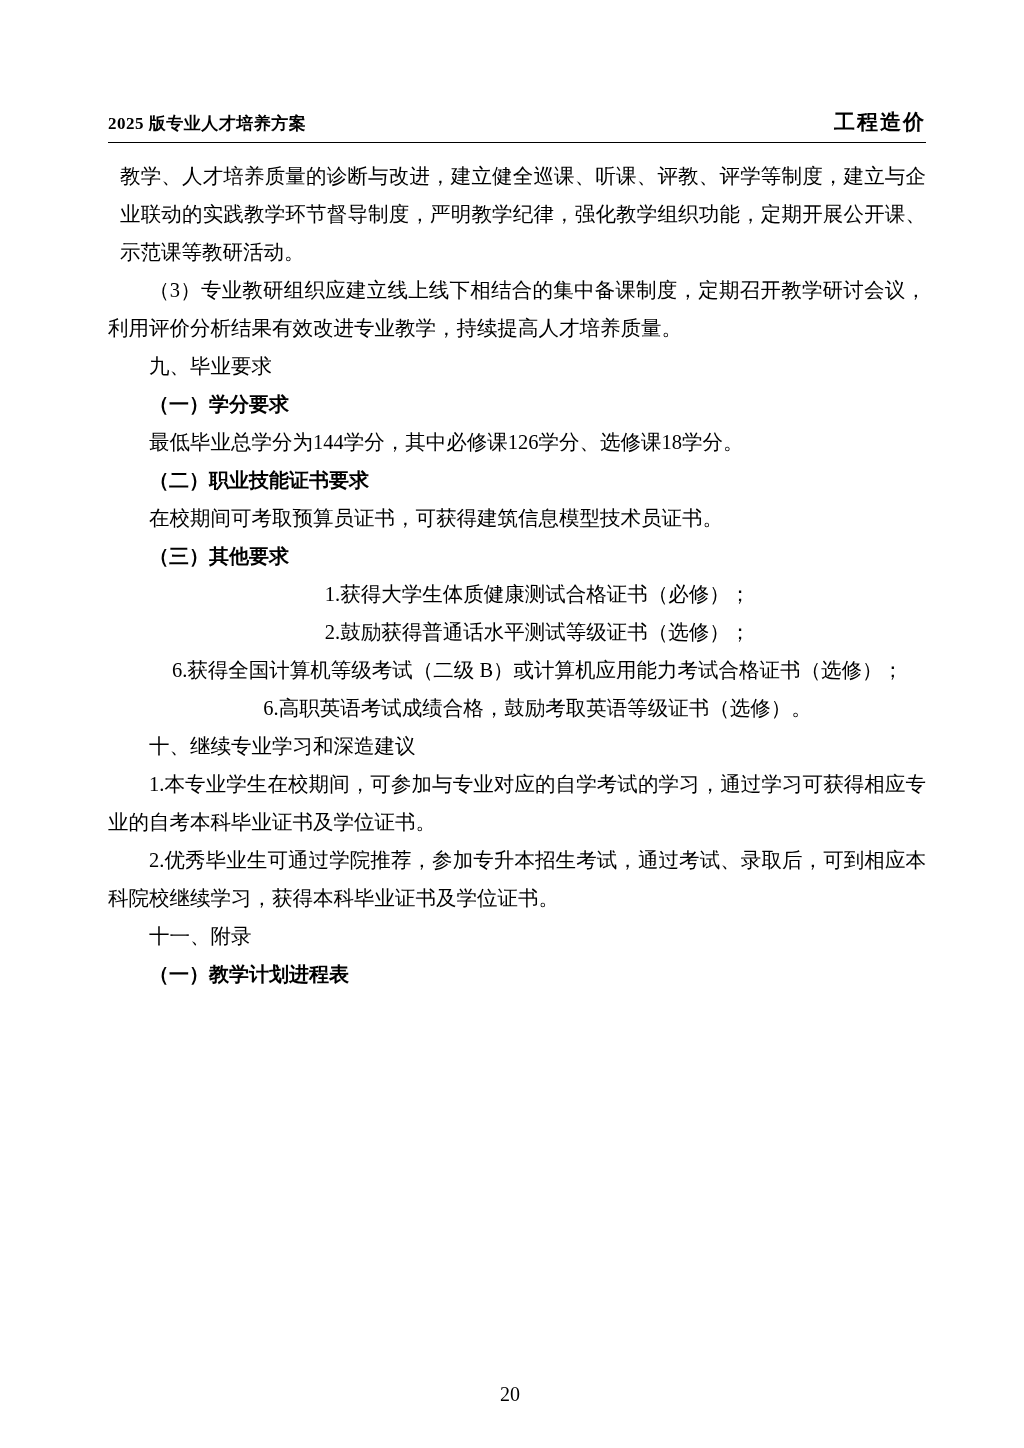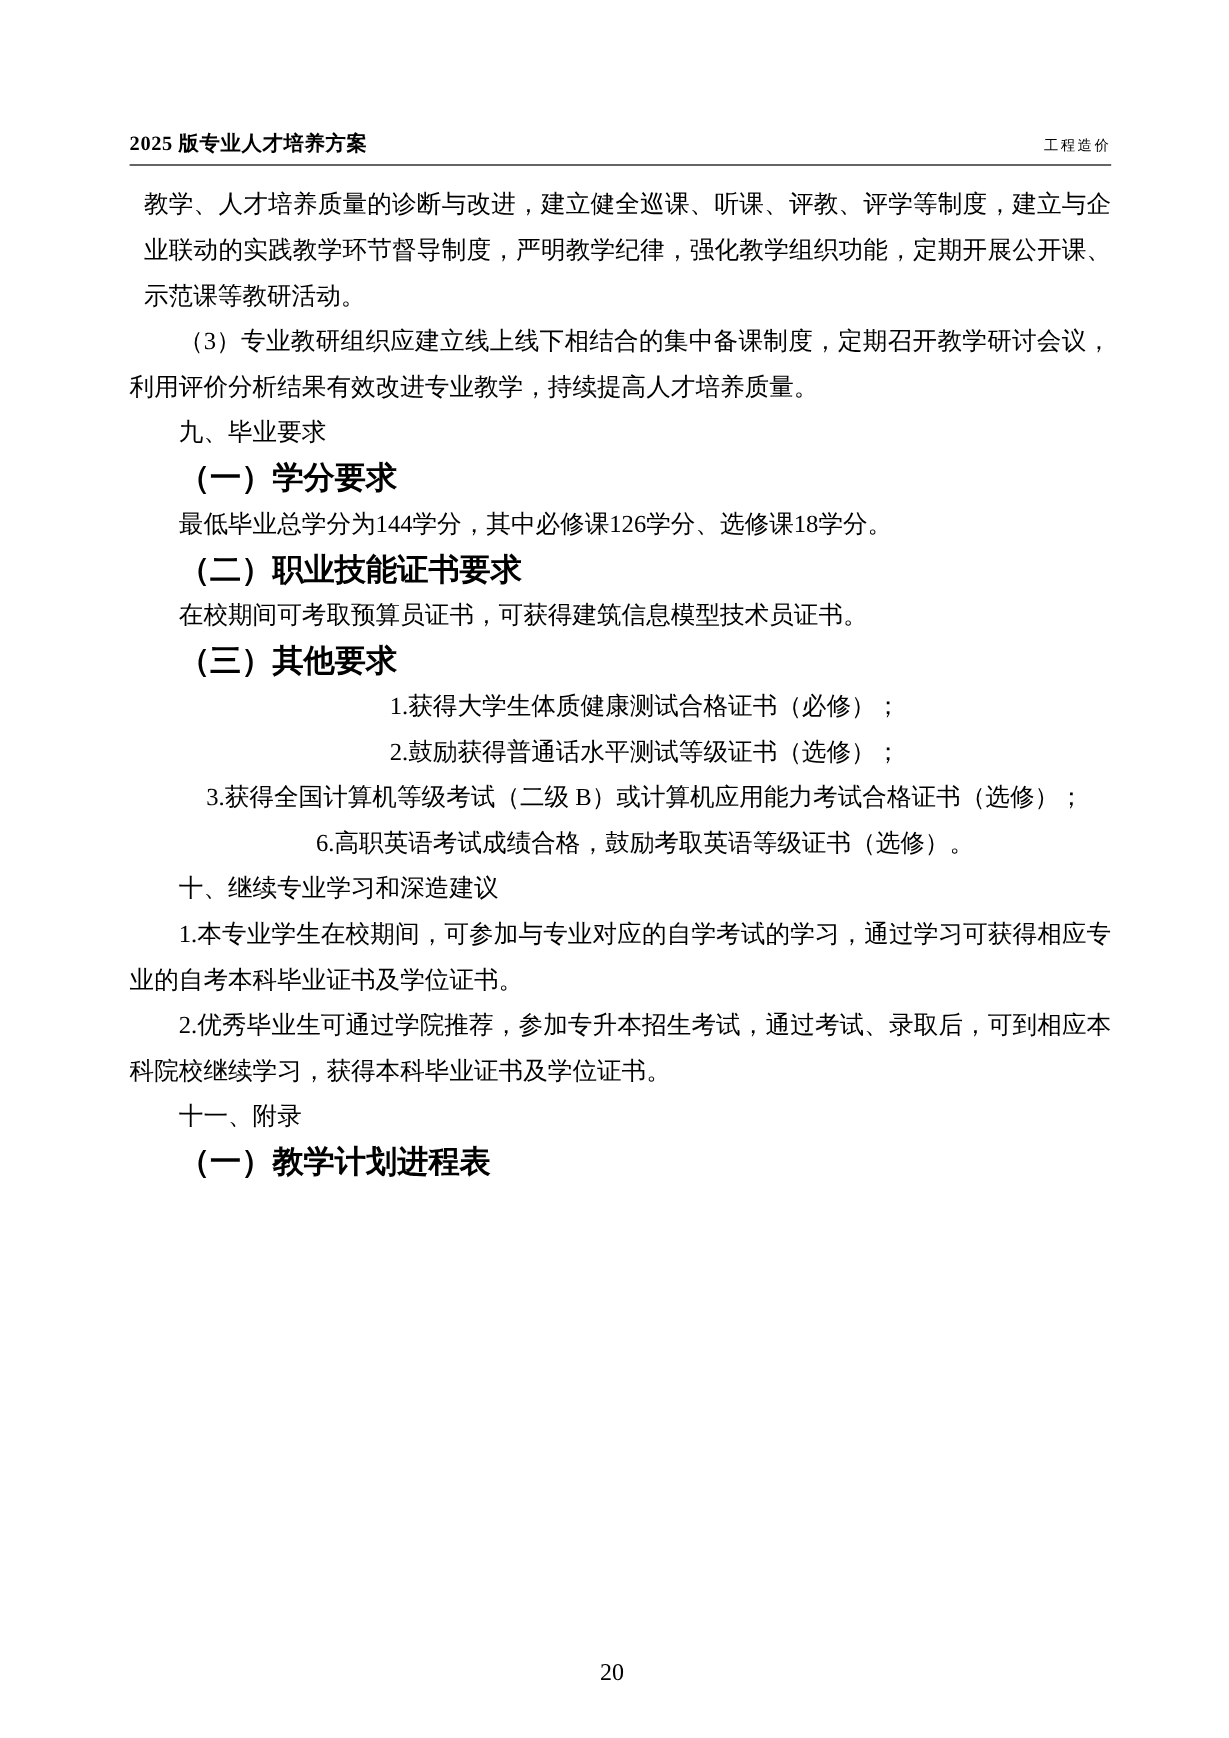--- a/index.html
+++ b/index.html
@@ -42,8 +42,8 @@
     font-weight: bold;
   }
   .header-right {
-    font-size: 12px;
-    font-weight: normal;
+    font-size: 21px;
+    font-weight: bold;
     letter-spacing: 2px;
   }
   .header-rule {

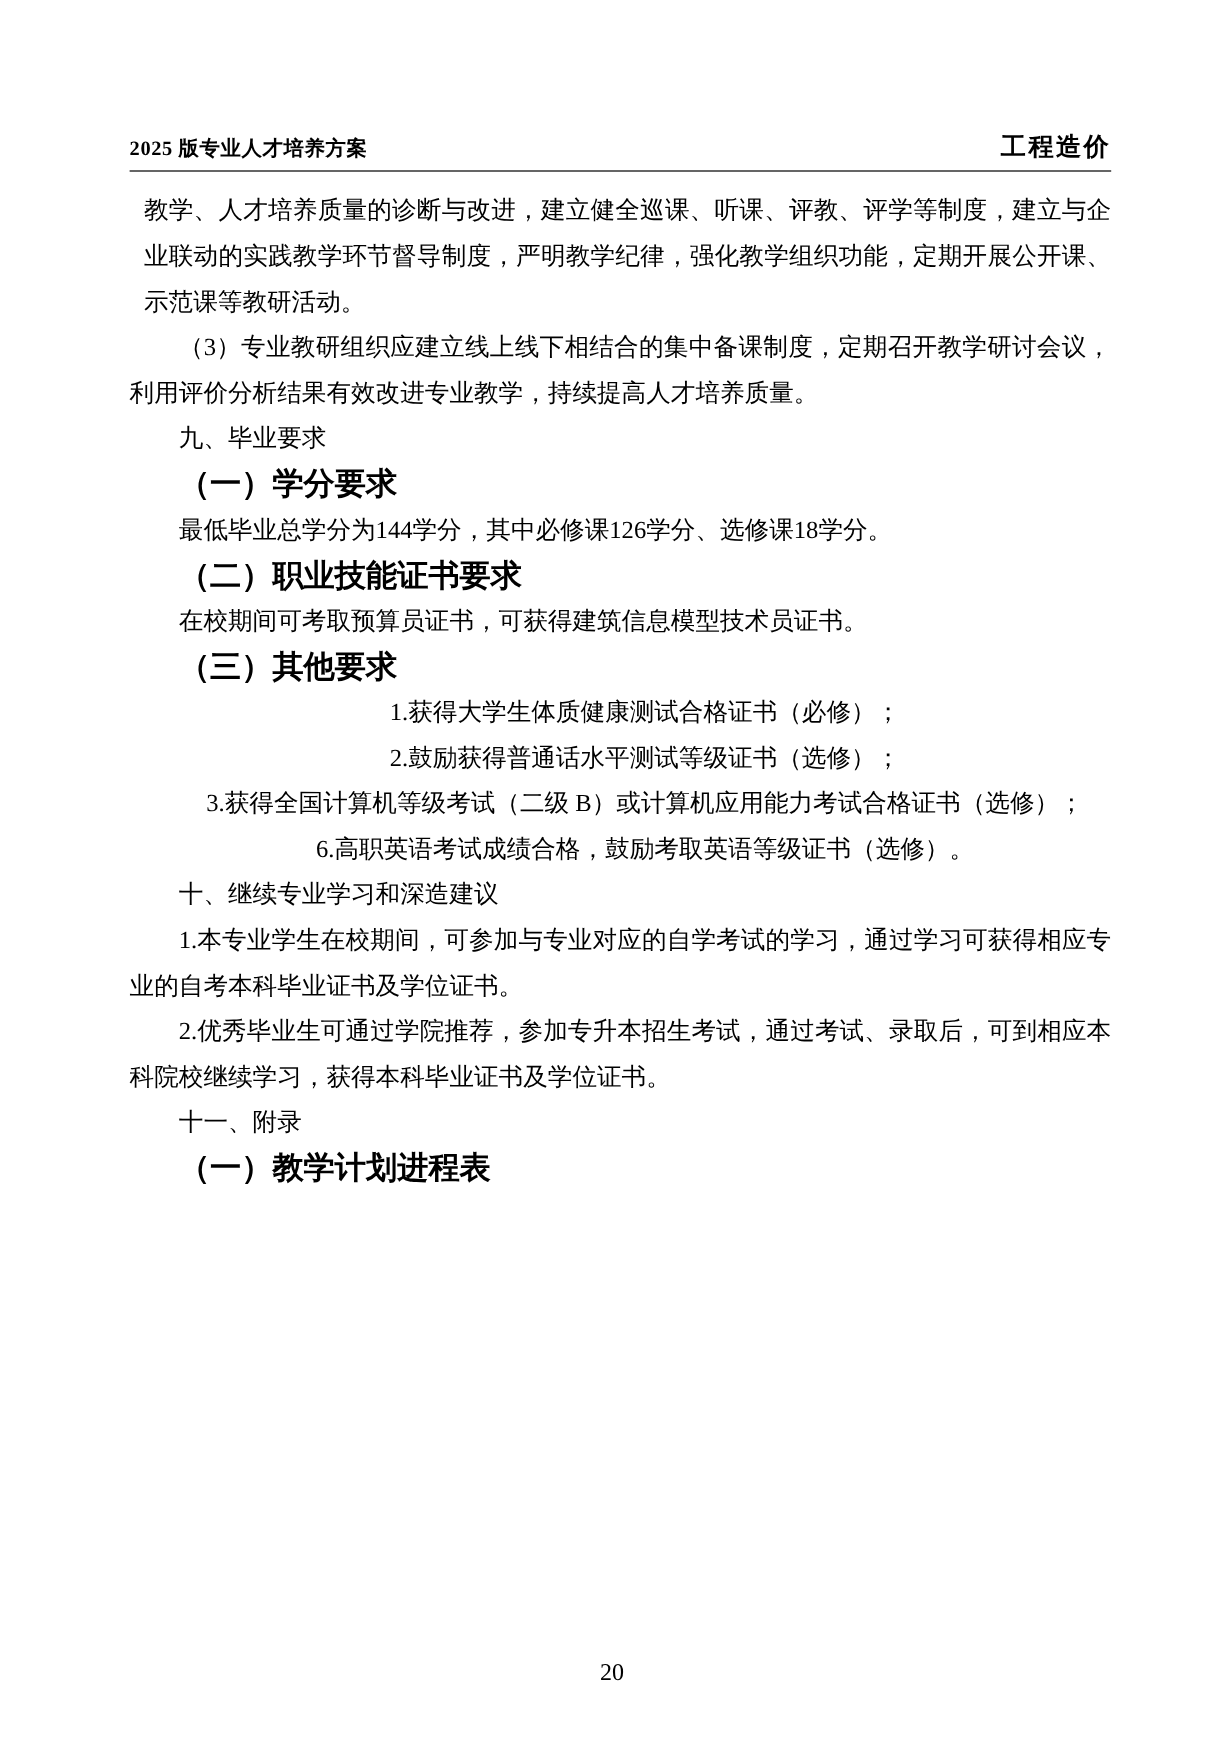--- a/index.html
+++ b/index.html
@@ -67,7 +67,7 @@
     margin-left: 12px;
   }
   .heading {
-    font-size: 26px;
+    font-size: 20px;
     line-height: 38px;
     font-weight: bold;
     text-indent: 41px;

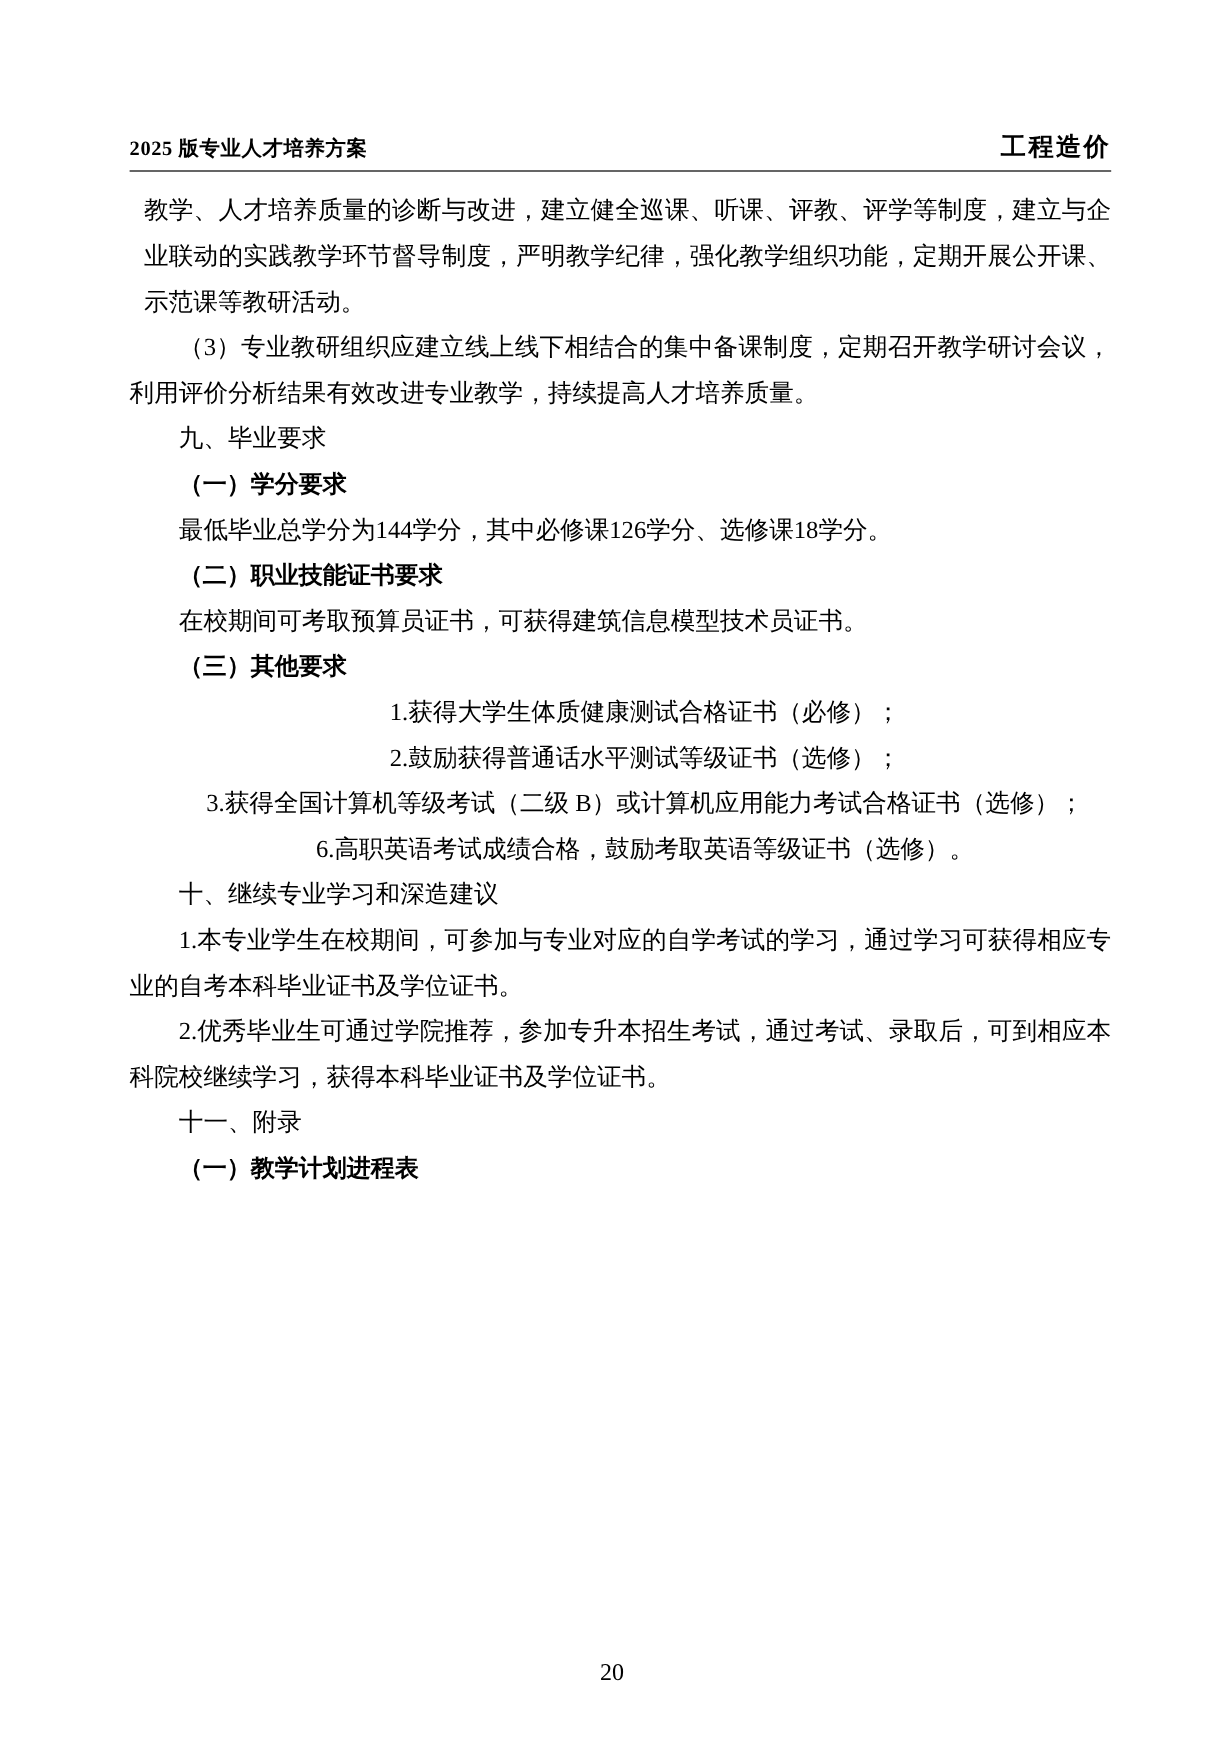--- a/index.html
+++ b/index.html
@@ -131,7 +131,7 @@
 
     <p class="sub-item">1.获得大学生体质健康测试合格证书（必修）；</p>
     <p class="sub-item">2.鼓励获得普通话水平测试等级证书（选修）；</p>
-    <p class="sub-item">3.获得全国计算机等级考试（二级 B）或计算机应用能力考试合格证书（选修）；</p>
+    <p class="sub-item">6.获得全国计算机等级考试（二级 B）或计算机应用能力考试合格证书（选修）；</p>
     <p class="sub-item">6.高职英语考试成绩合格，鼓励考取英语等级证书（选修）。</p>
 
     <p class="heading-plain">十、继续专业学习和深造建议</p>

